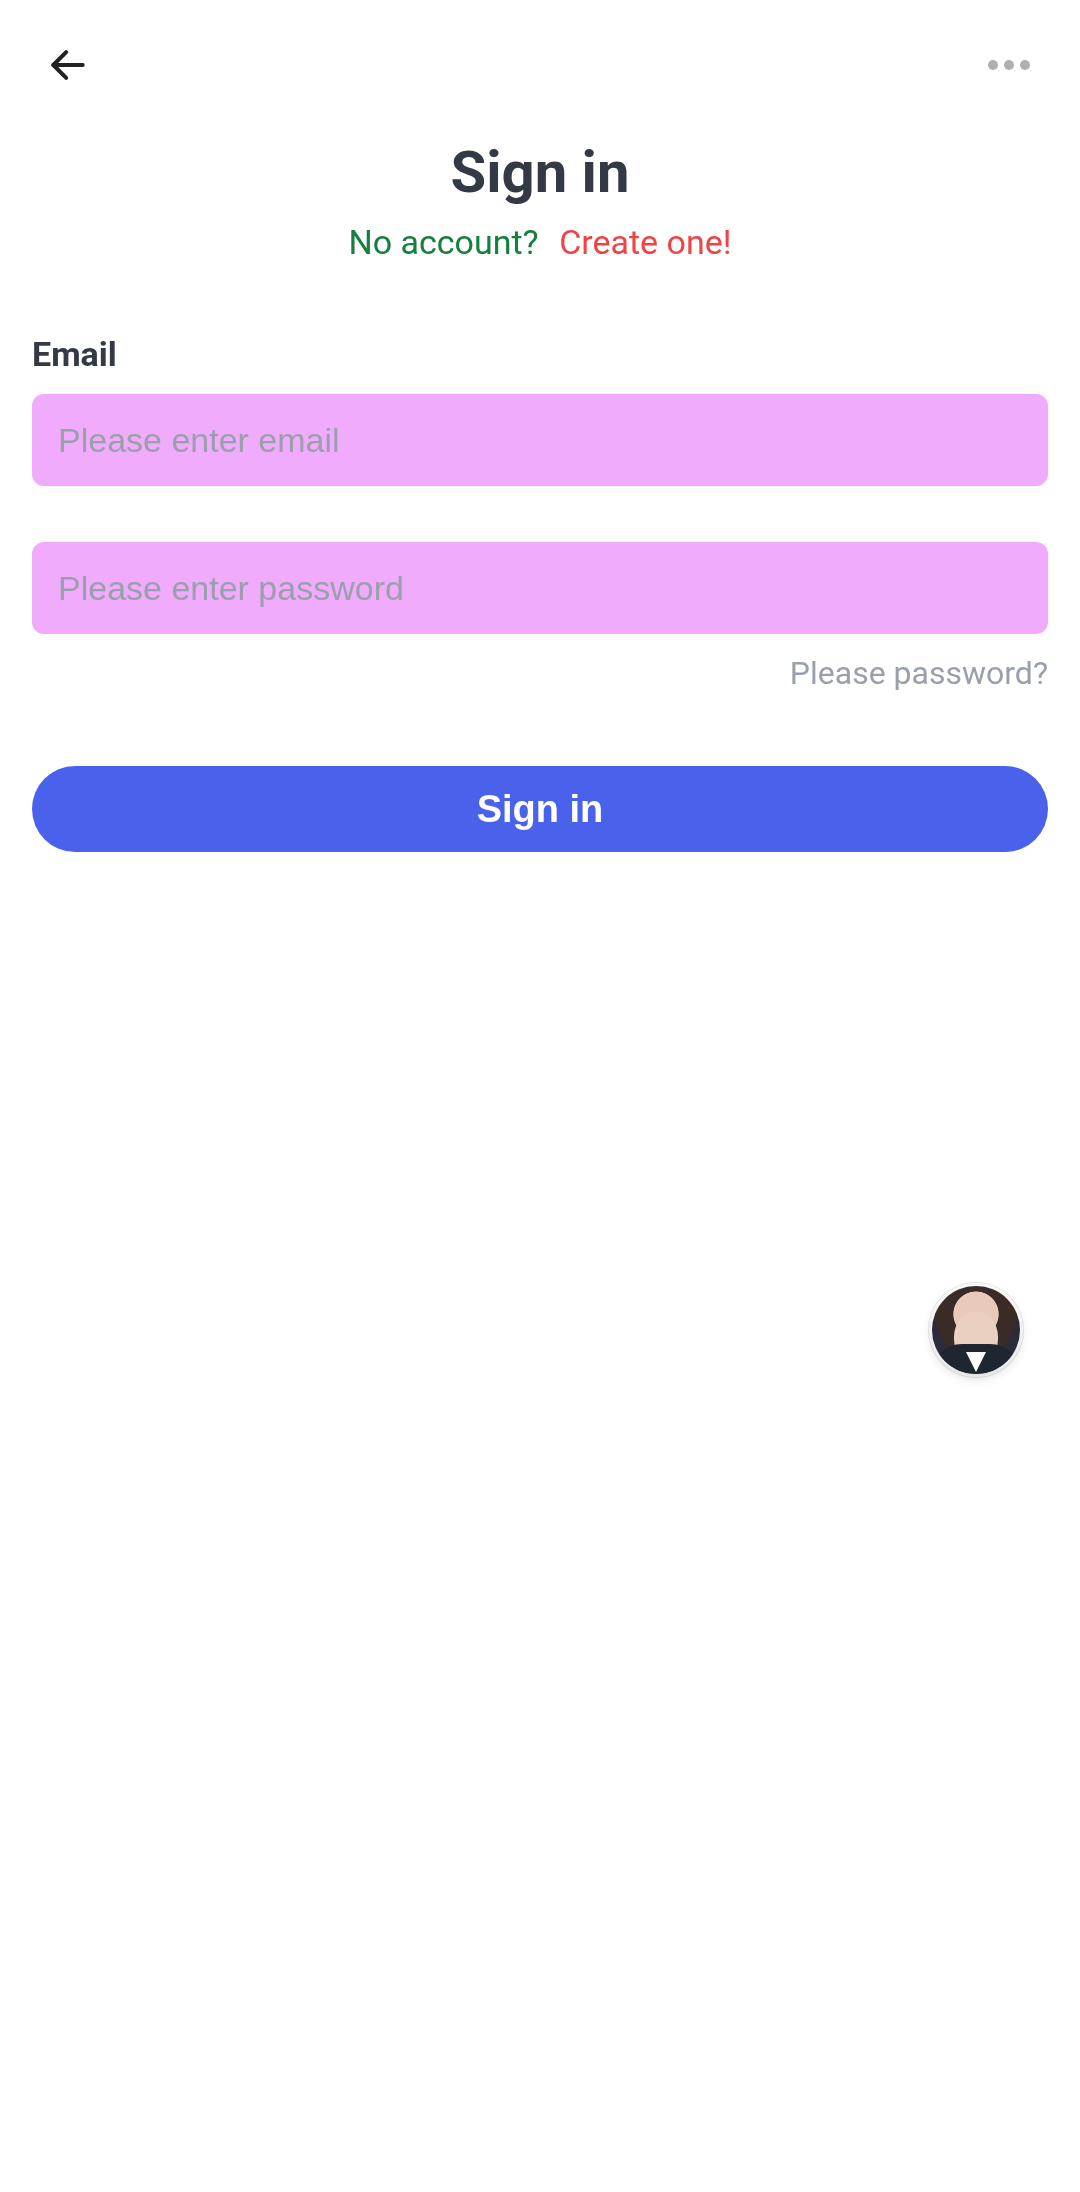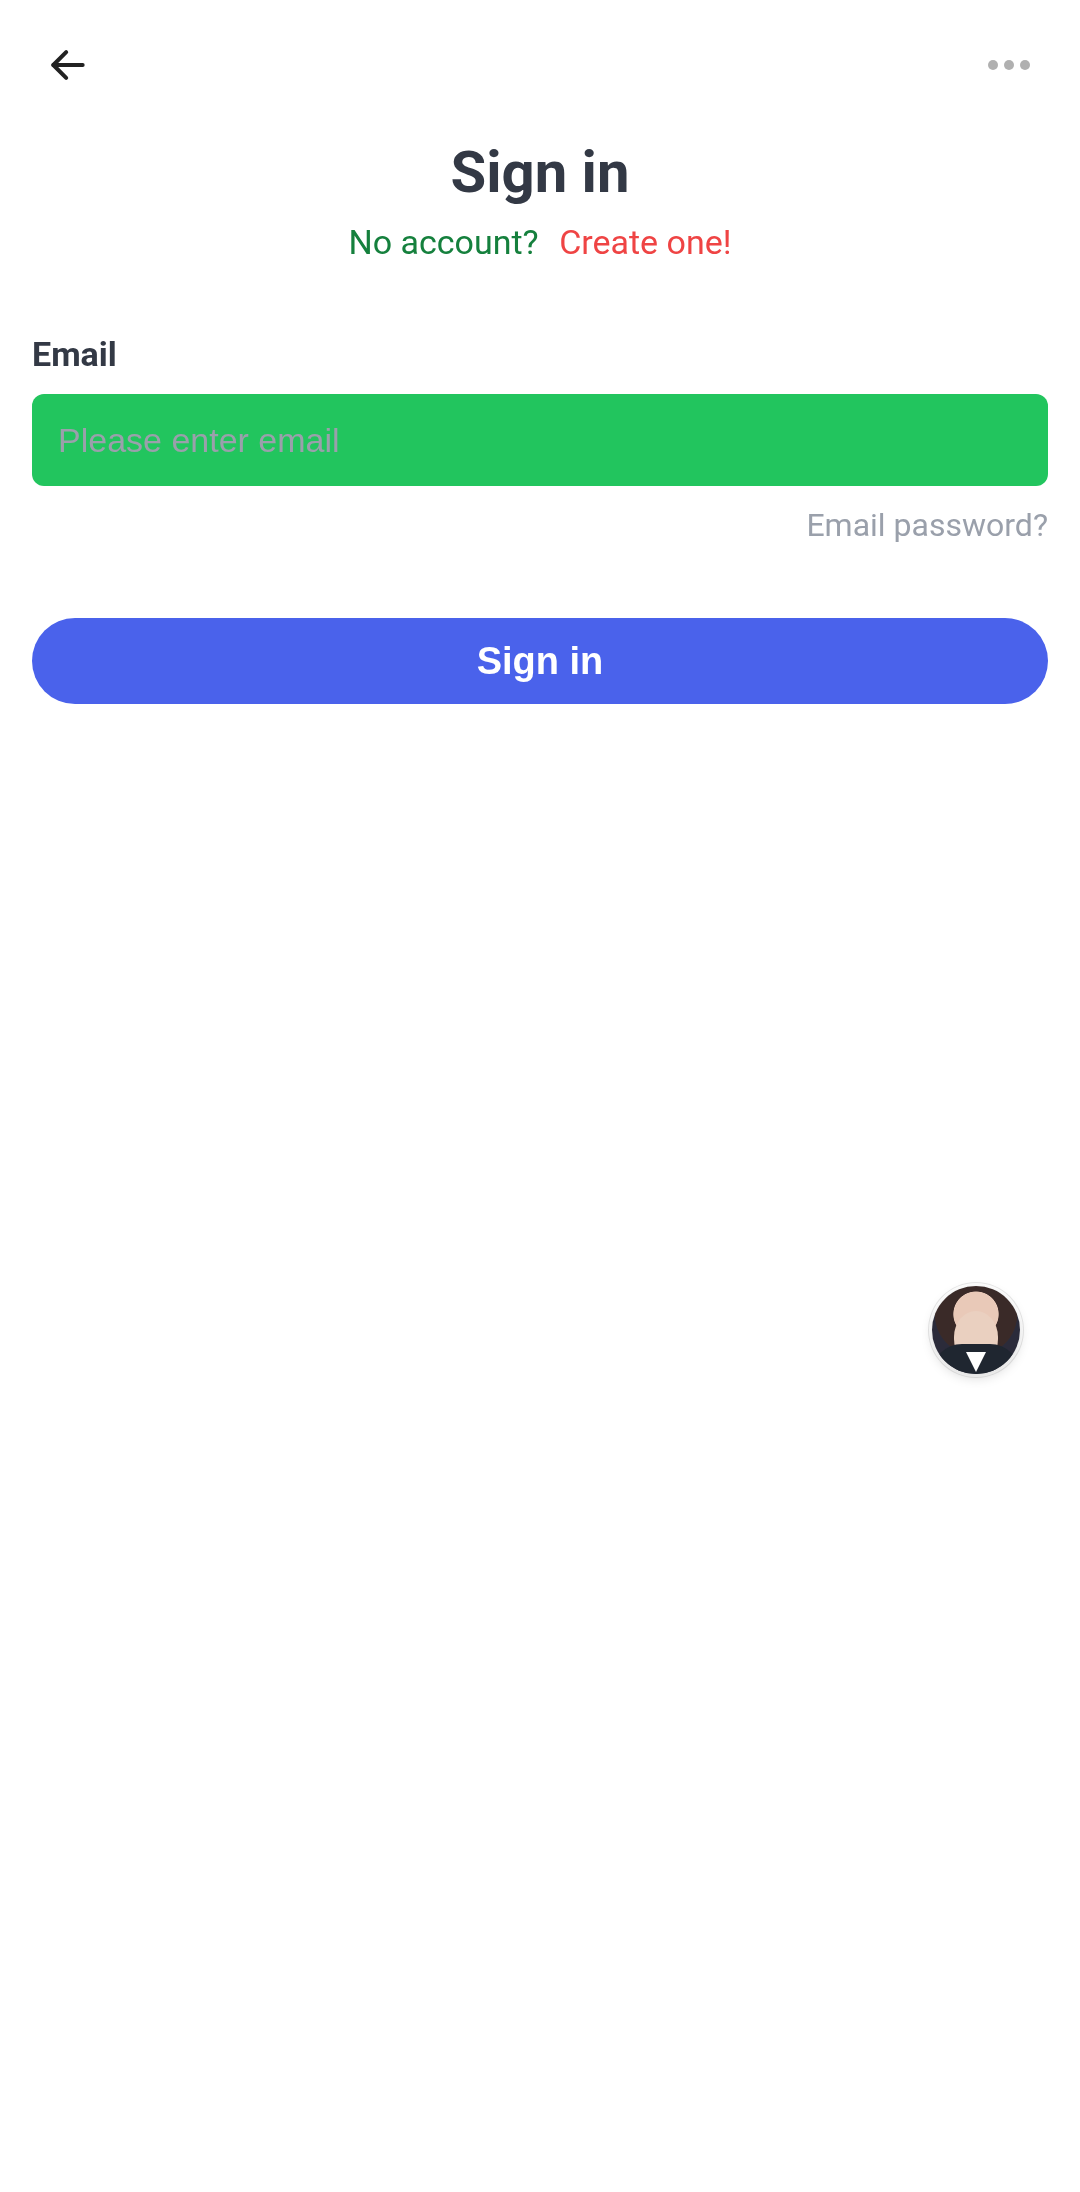--- a/index.html
+++ b/index.html
@@ -94,7 +94,7 @@
     .text-input {
       width: 100%;
       height: 92px;
-      background: #22c55e;
+      background: #f0abfc;
       border: none;
       border-radius: 12px;
       padding: 0 26px;

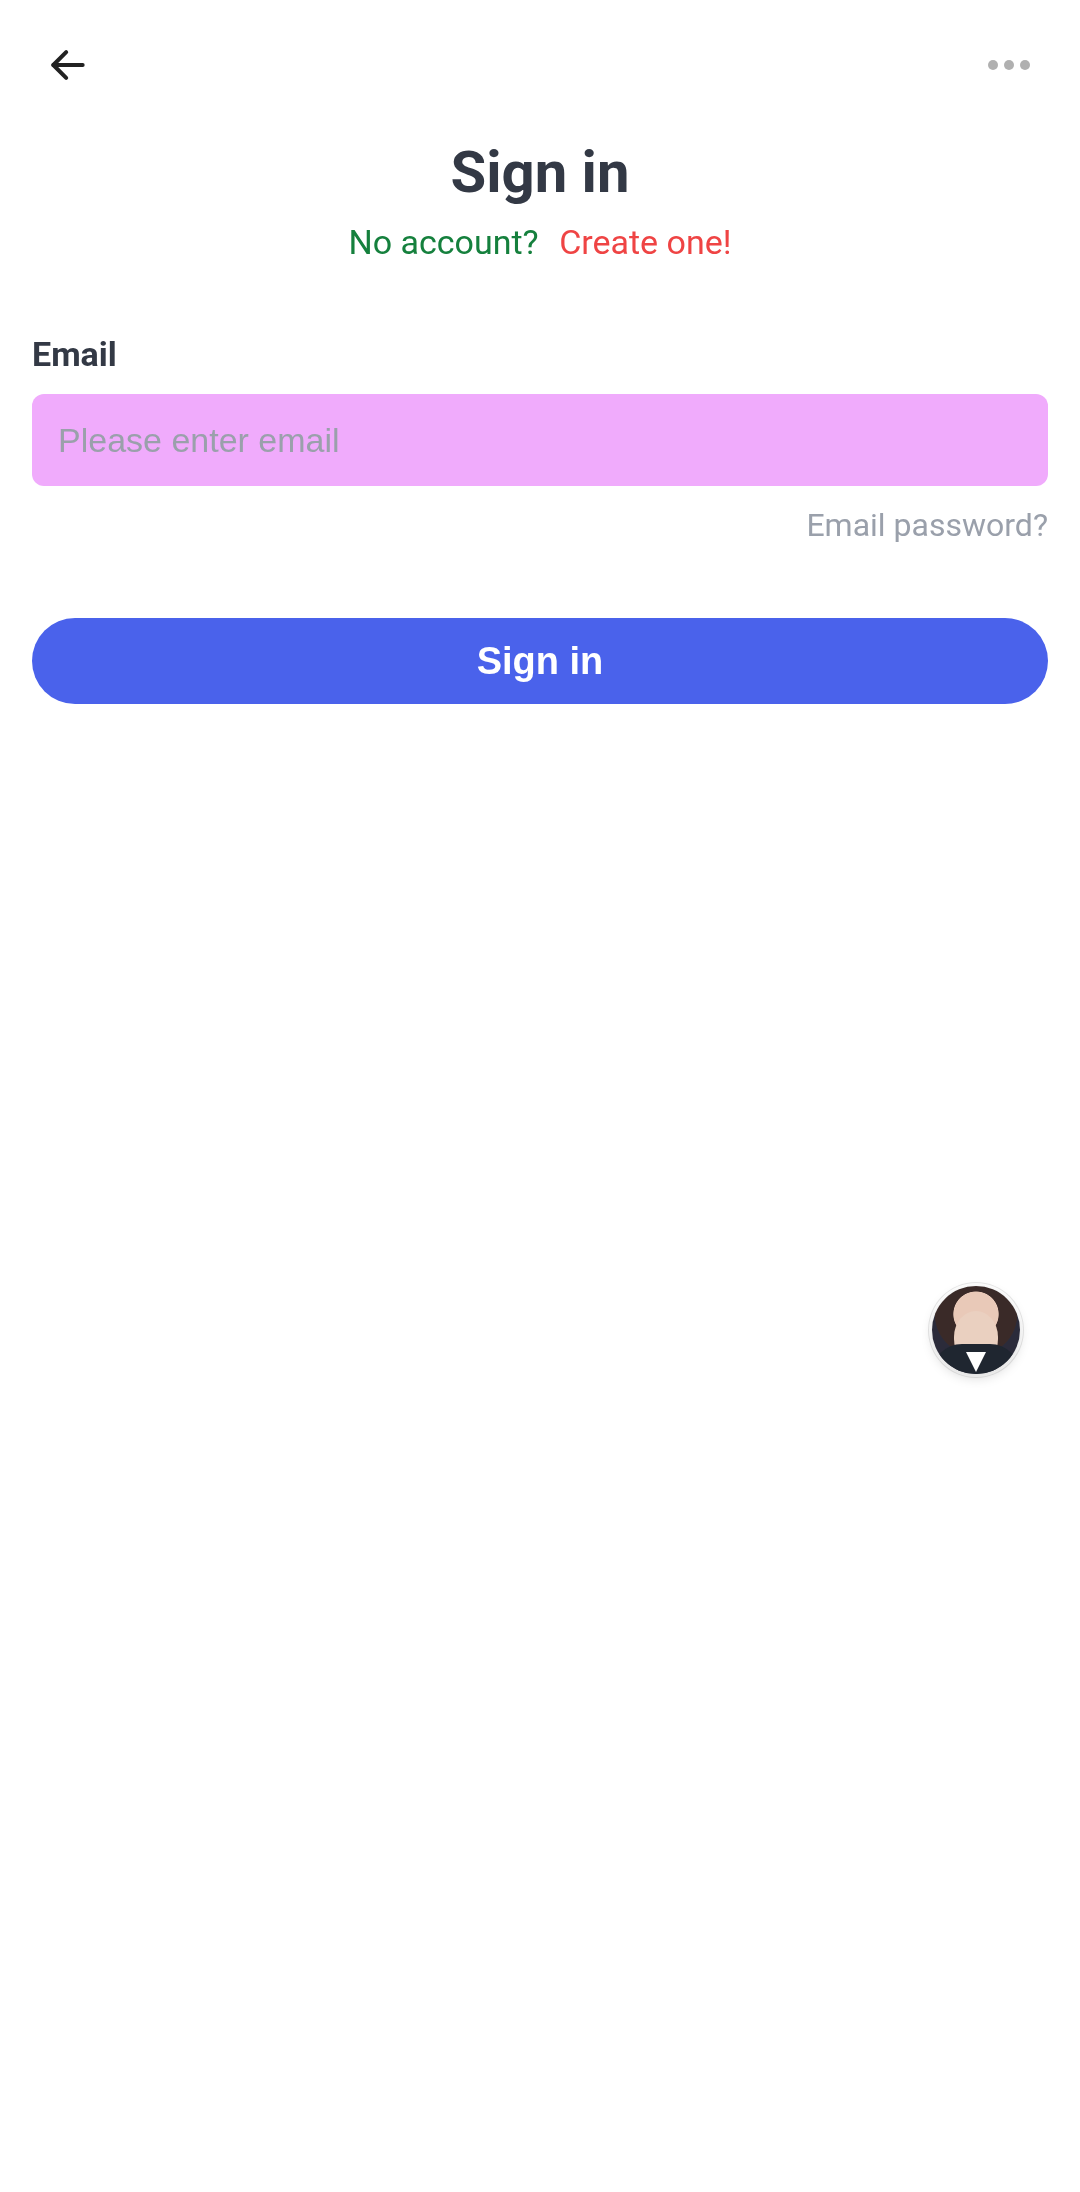--- a/index.html
+++ b/index.html
@@ -204,6 +204,7 @@
     </div>
 
     <div class="field-group">
+      <input type="password" class="text-input" placeholder="Please enter password" style="">
     </div>
 
     <div class="forgot-row">

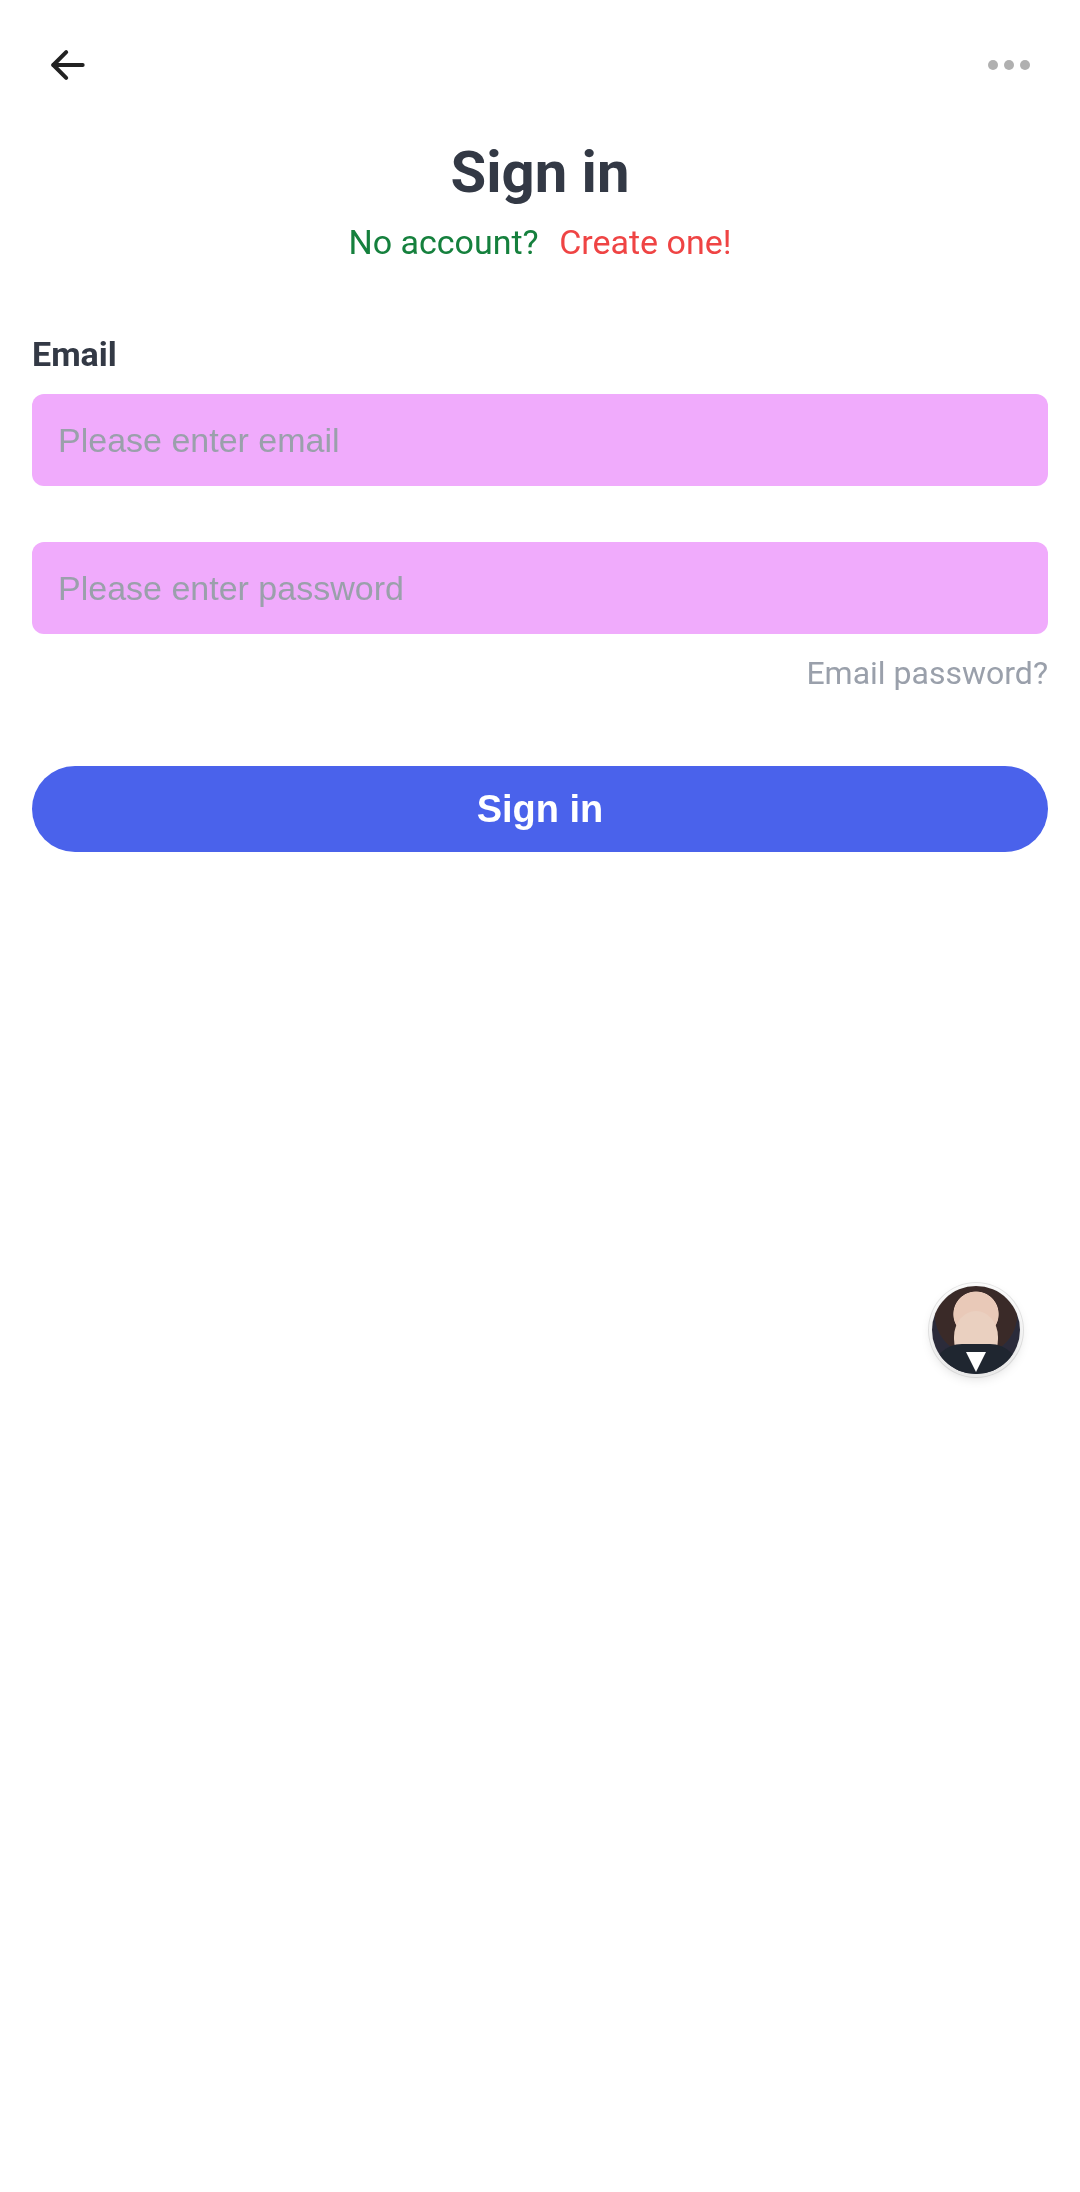--- a/index.html
+++ b/index.html
@@ -208,7 +208,7 @@
     </div>
 
     <div class="forgot-row">
-      <span class="forgot-link">Email password?</span>
+      <span class="forgot-link">Please password?</span>
     </div>
 
     <button class="signin-btn">Sign in</button>

